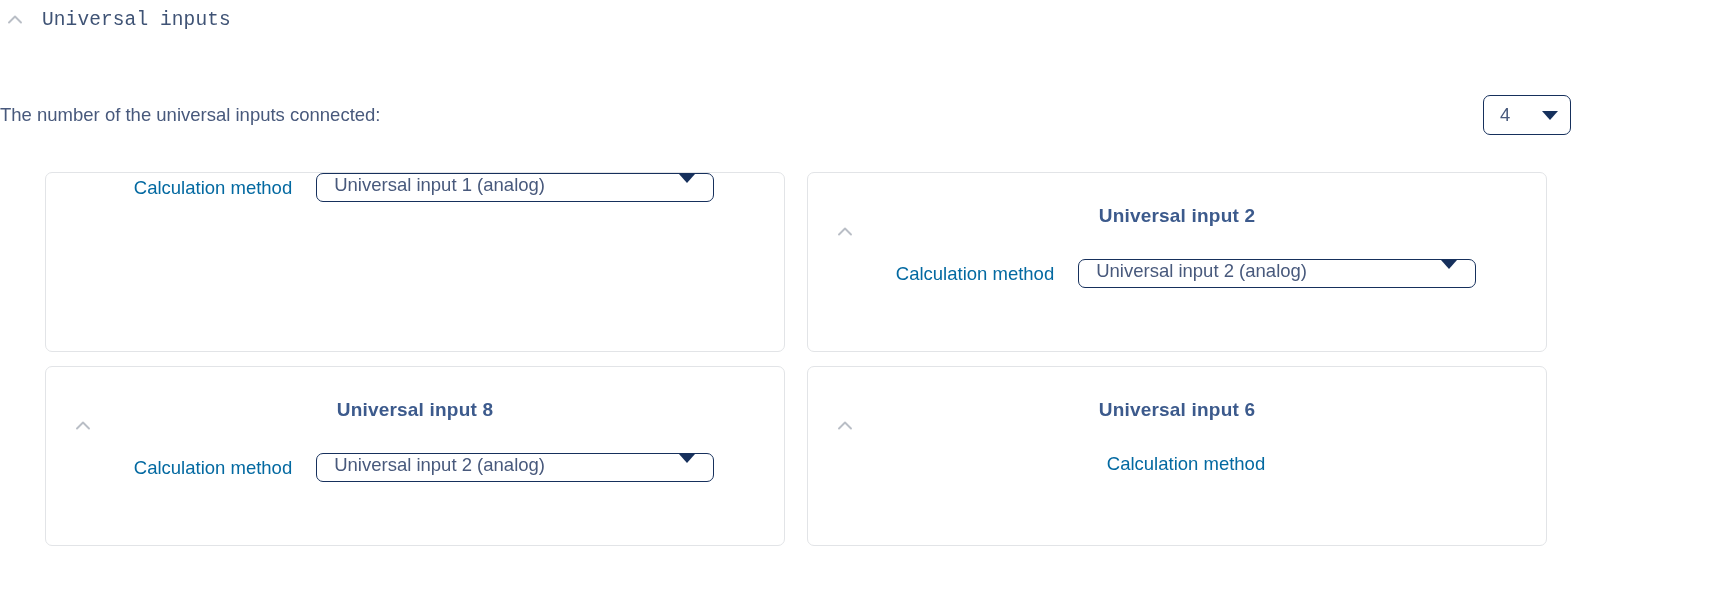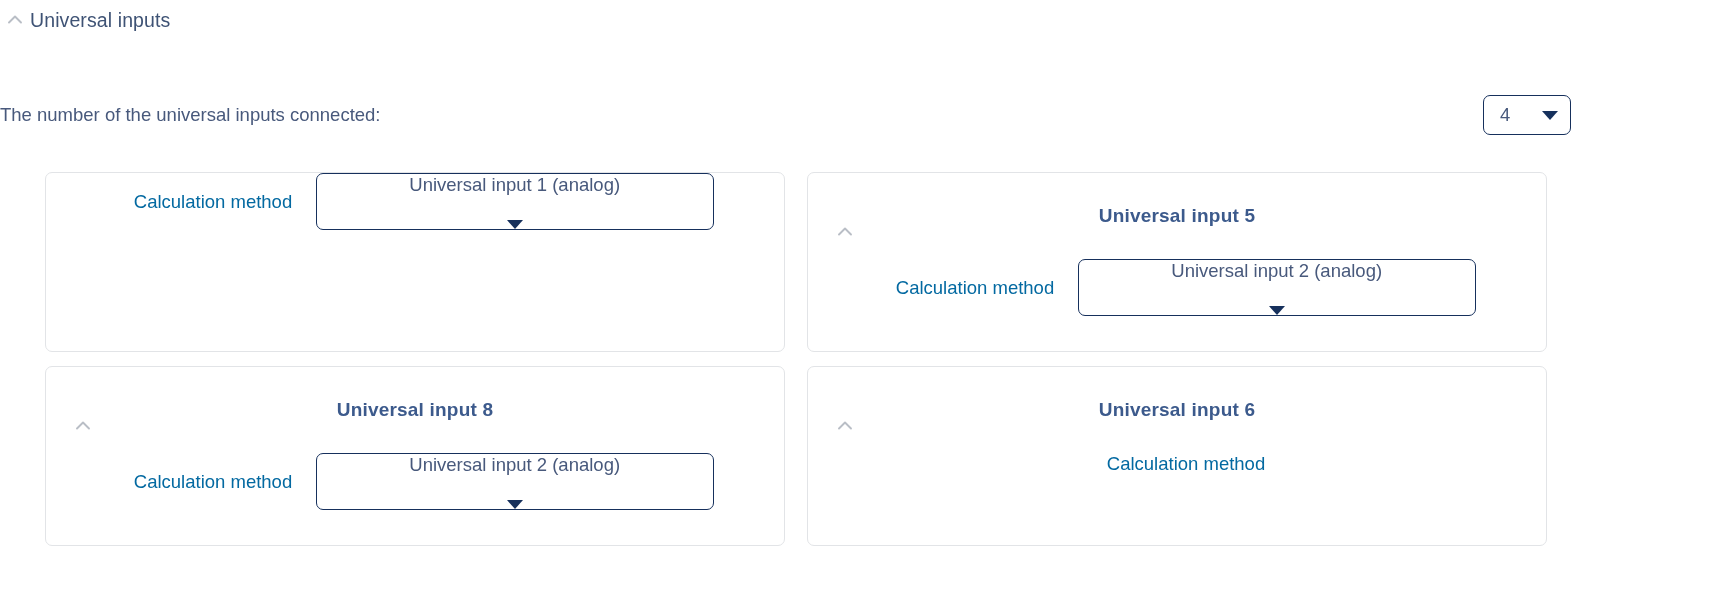--- a/index.html
+++ b/index.html
@@ -26,8 +26,9 @@
     left: 4px;
     display: flex;
     align-items: center;
-    gap: 4px;
+    gap: 16px;
     height: 28px;
+    font-family: Liberation Mono, monospace;
   }
   .chev {
     display: inline-block;

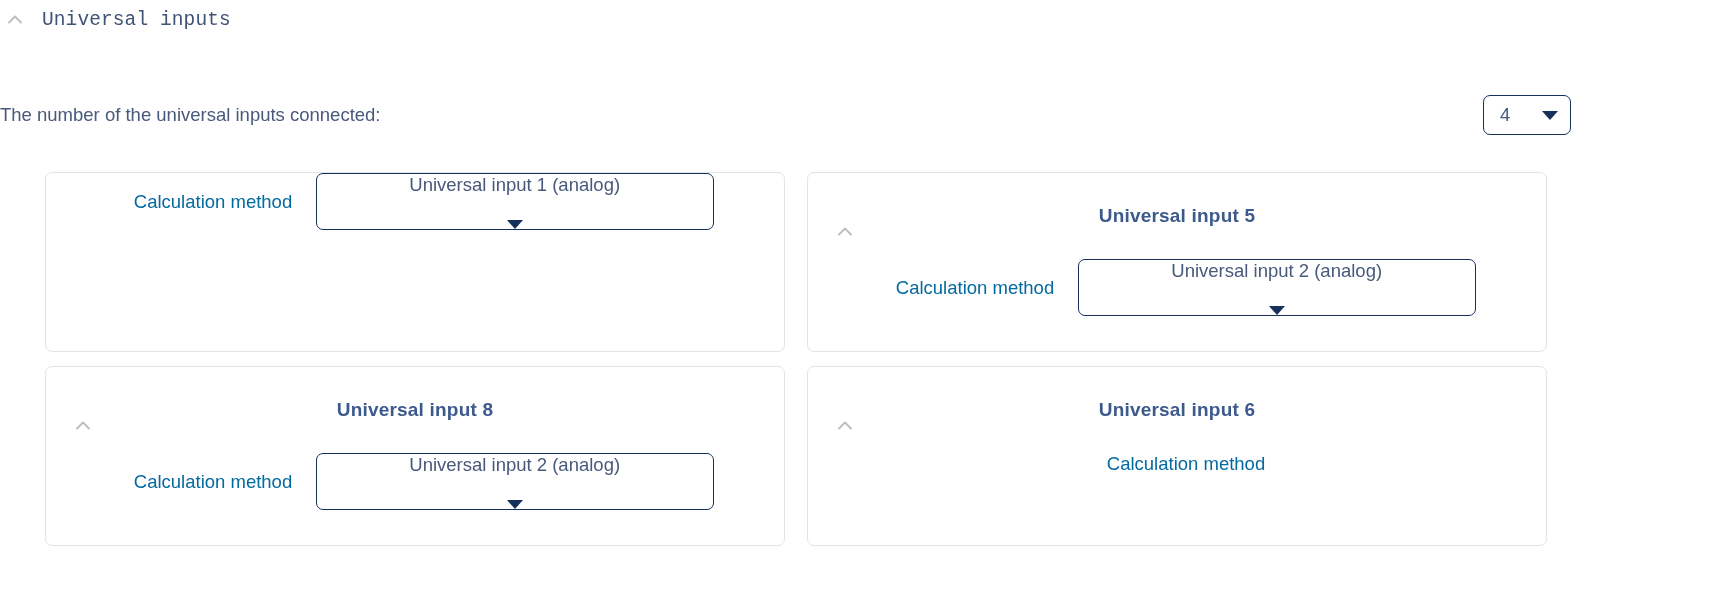--- a/index.html
+++ b/index.html
@@ -136,16 +136,15 @@
   }
   .method-select {
     width: 398px;
-    height: 57px;
+    height: 29px;
     border: 1.6px solid #16305c;
     border-radius: 7px;
     background: #ffffff;
     display: flex;
-    align-items: center;
+    align-items: flex-start;
     justify-content: space-between;
     padding: 0 18px 0 17px;
     cursor: pointer;
-    flex-direction: column;
   }
   .method-value {
     font-size: 18.5px;

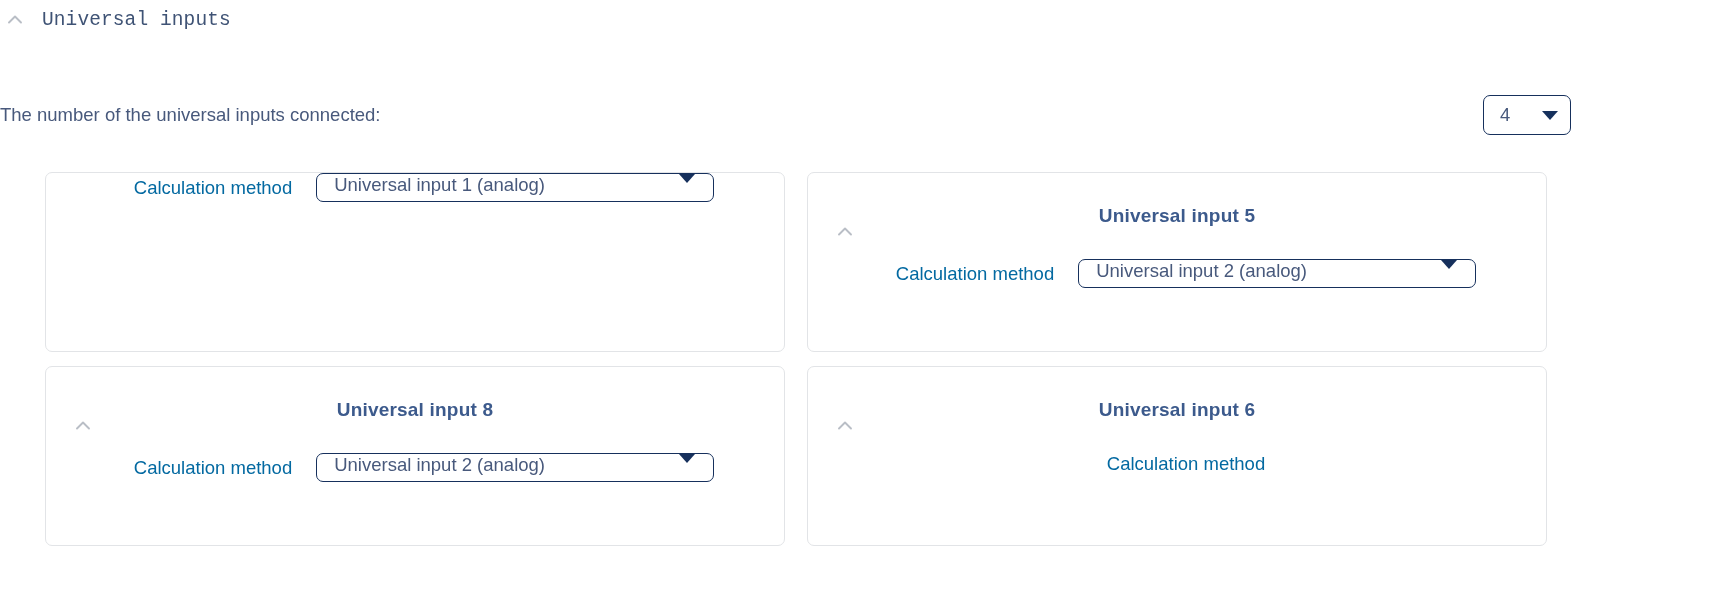--- a/index.html
+++ b/index.html
@@ -195,7 +195,7 @@
             <polyline points="5,13.5 11,7.5 17,13.5" fill="none" stroke="#b9bec6" stroke-width="1.9" stroke-linecap="round" stroke-linejoin="round"></polyline>
           </svg>
         </span>
-        <span class="card-title">Universal input 5</span>
+        <span class="card-title">Universal input 2</span>
       </div>
       <div class="card-body">
         <span class="field-label">Calculation method</span>

